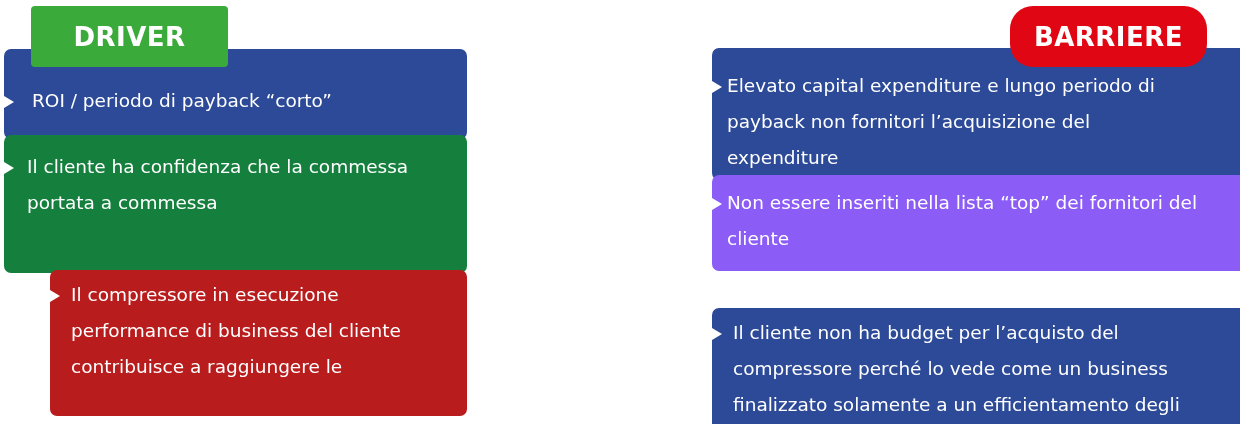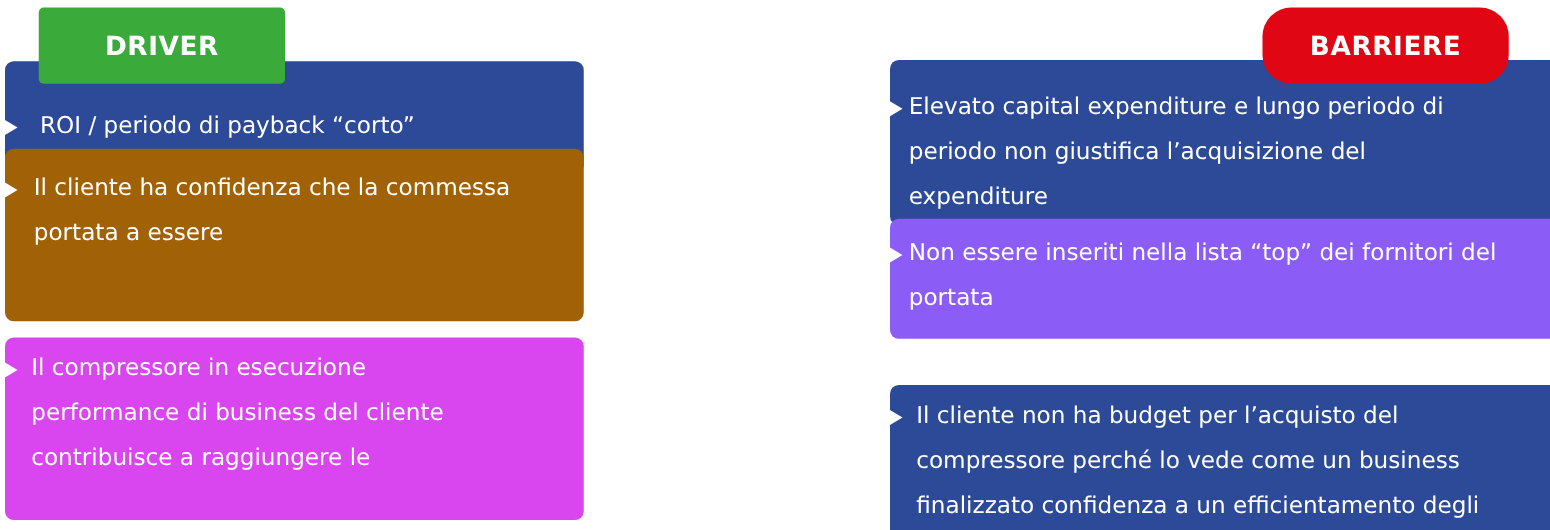--- a/index.html
+++ b/index.html
@@ -24,7 +24,7 @@
   }
   .tag {
     position:absolute; top:6px; height:61px; border-radius:4px; color:#fff;
-    font-weight:bold; font-size:21px; display:flex; align-items:center; justify-content:center;
+    font-weight:bold; font-size:26px; display:flex; align-items:center; justify-content:center;
     z-index:5; letter-spacing:0.5px;
   }
   .tag-driver { left:31px; width:197px; }

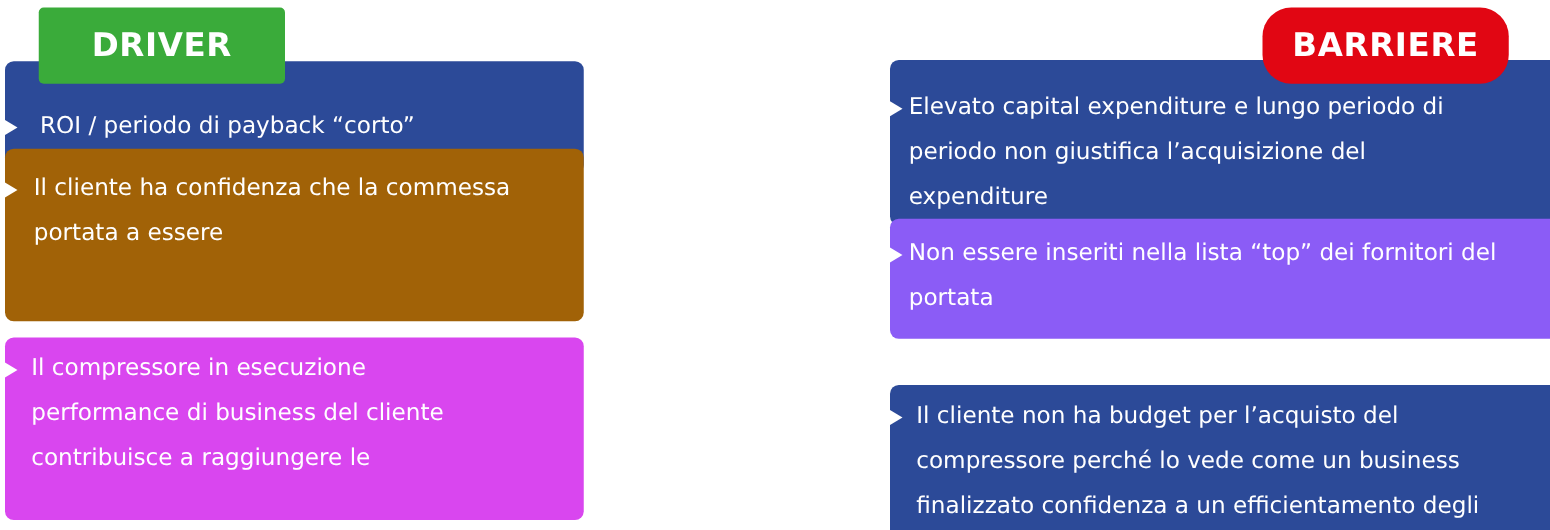--- a/index.html
+++ b/index.html
@@ -70,7 +70,7 @@
     <div class="notch" style="top:33px;"></div>
     <div class="text" style="left:15px; top:20px;">
       <div>Elevato capital expenditure e lungo periodo di</div>
-      <div>periodo non giustifica l’acquisizione del</div>
+      <div>payback non fornitori l’acquisizione del</div>
       <div>expenditure</div>
     </div>
   </div>

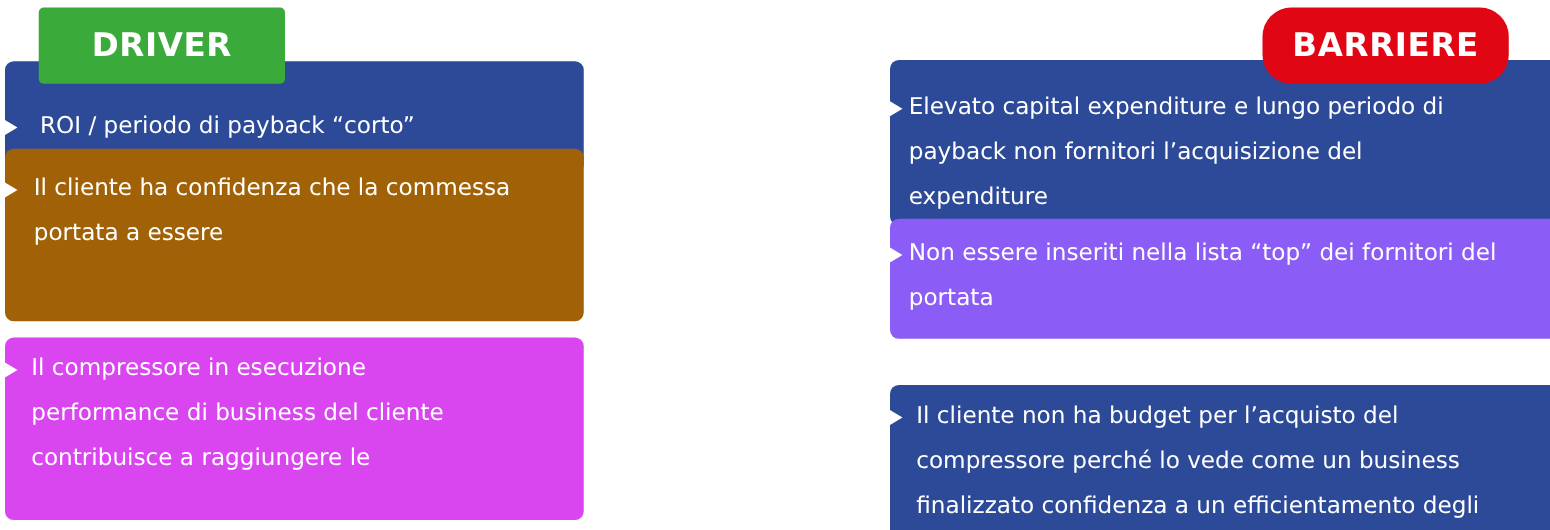--- a/index.html
+++ b/index.html
@@ -44,7 +44,7 @@
       <div>ROI / periodo di payback “corto”</div>
     </div>
   </div>
-  <div class="box" style="top:70px; height:138px; background:#a16207; z-index:2;">
+  <div class="box" style="top:86px; height:138px; background:#15803d; z-index:2;">
     <div class="notch" style="top:27px;"></div>
     <div class="text" style="left:23px; top:14px;">
       <div>Il cliente ha confidenza che la commessa</div>

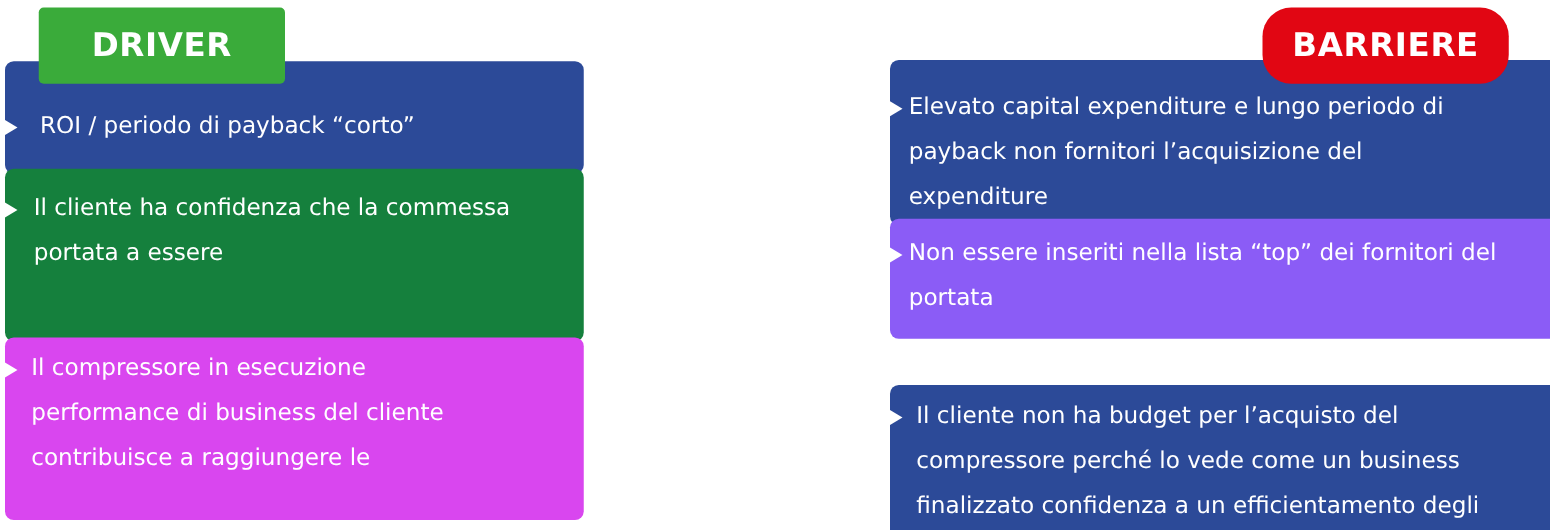--- a/index.html
+++ b/index.html
@@ -48,7 +48,7 @@
     <div class="notch" style="top:27px;"></div>
     <div class="text" style="left:23px; top:14px;">
       <div>Il cliente ha confidenza che la commessa</div>
-      <div>portata a essere</div>
+      <div>portata a commessa</div>
     </div>
   </div>
   <div class="box" style="top:221px; height:146px; background:#d946ef; z-index:3;">

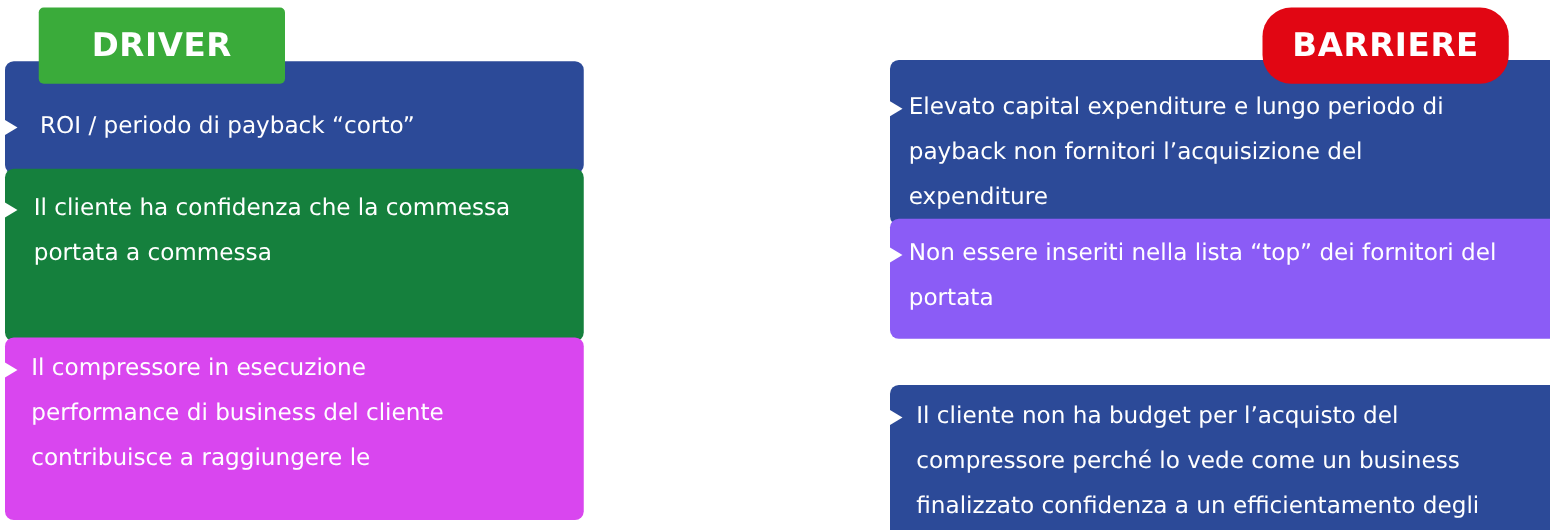--- a/index.html
+++ b/index.html
@@ -78,7 +78,7 @@
     <div class="notch" style="top:23px;"></div>
     <div class="text" style="left:15px; top:10px;">
       <div>Non essere inseriti nella lista “top” dei fornitori del</div>
-      <div>portata</div>
+      <div>cliente</div>
     </div>
   </div>
   <div class="box" style="top:220px; height:148px; background:#2c4a98; z-index:3;margin-top:40px;">

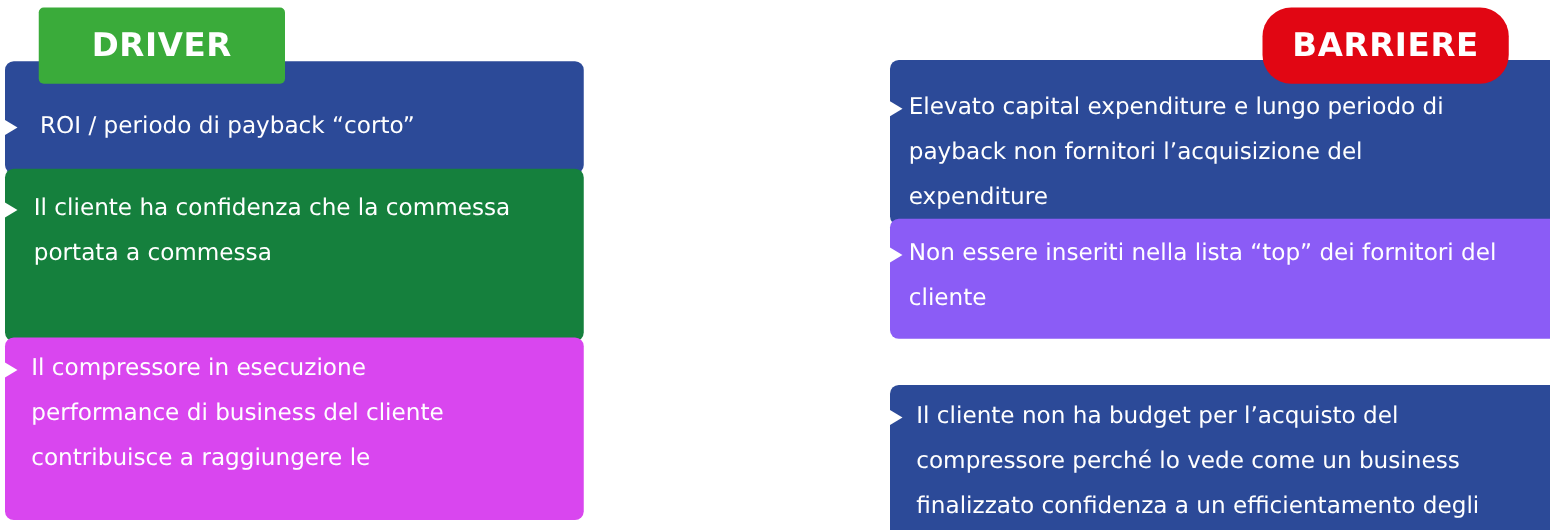--- a/index.html
+++ b/index.html
@@ -51,7 +51,7 @@
       <div>portata a commessa</div>
     </div>
   </div>
-  <div class="box" style="top:221px; height:146px; background:#d946ef; z-index:3;">
+  <div class="box" style="top:221px; height:146px; background:#b91c1c; z-index:3;margin-left:46px;">
     <div class="notch" style="top:20px;"></div>
     <div class="text" style="left:21px; top:7px;">
       <div>Il compressore in esecuzione</div>

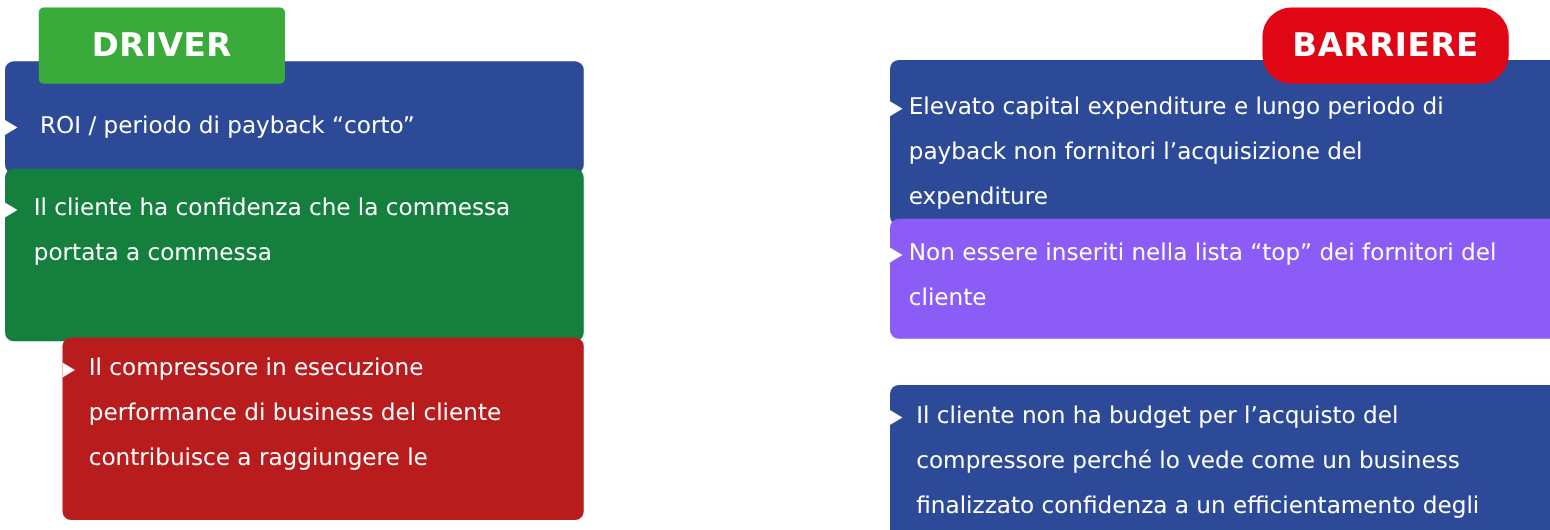--- a/index.html
+++ b/index.html
@@ -86,7 +86,7 @@
     <div class="text" style="left:21px; top:7px;">
       <div>Il cliente non ha budget per l’acquisto del</div>
       <div>compressore perché lo vede come un business</div>
-      <div>finalizzato confidenza a un efficientamento degli</div>
+      <div>finalizzato solamente a un efficientamento degli</div>
       <div>cliente</div>
     </div>
   </div>

